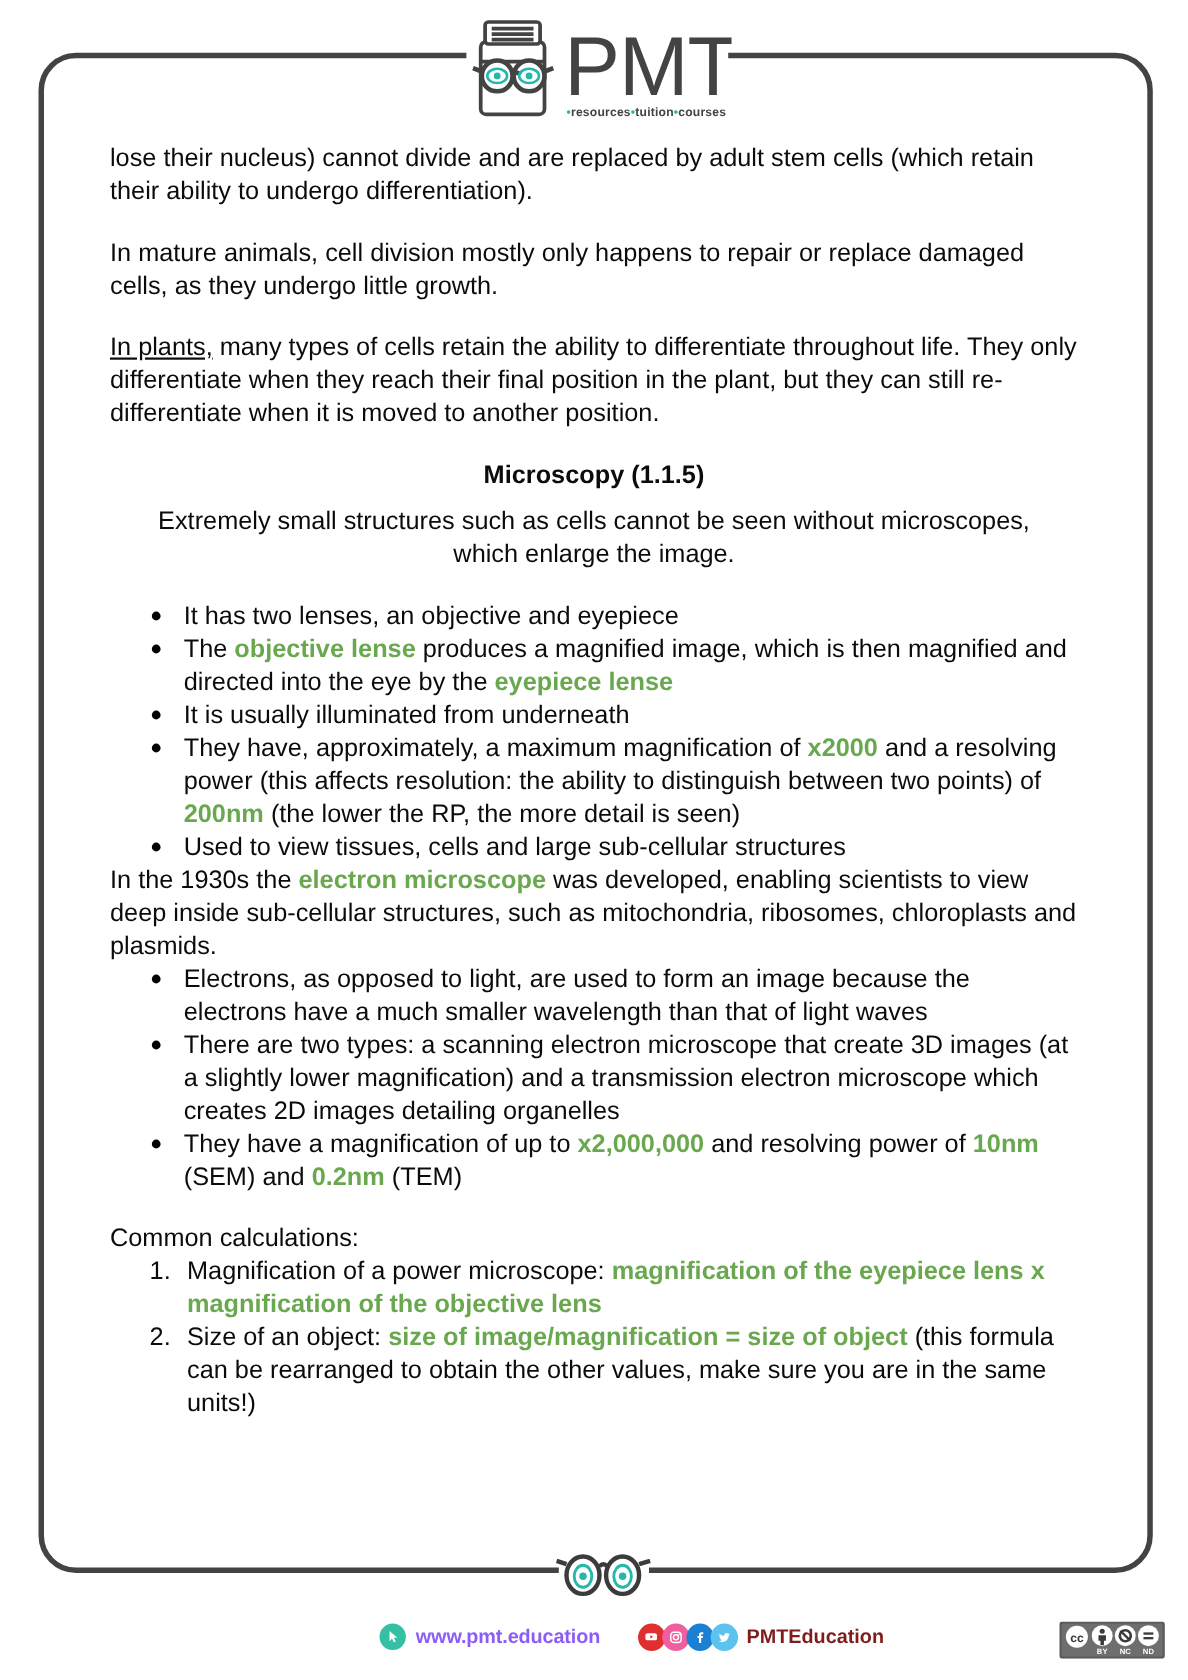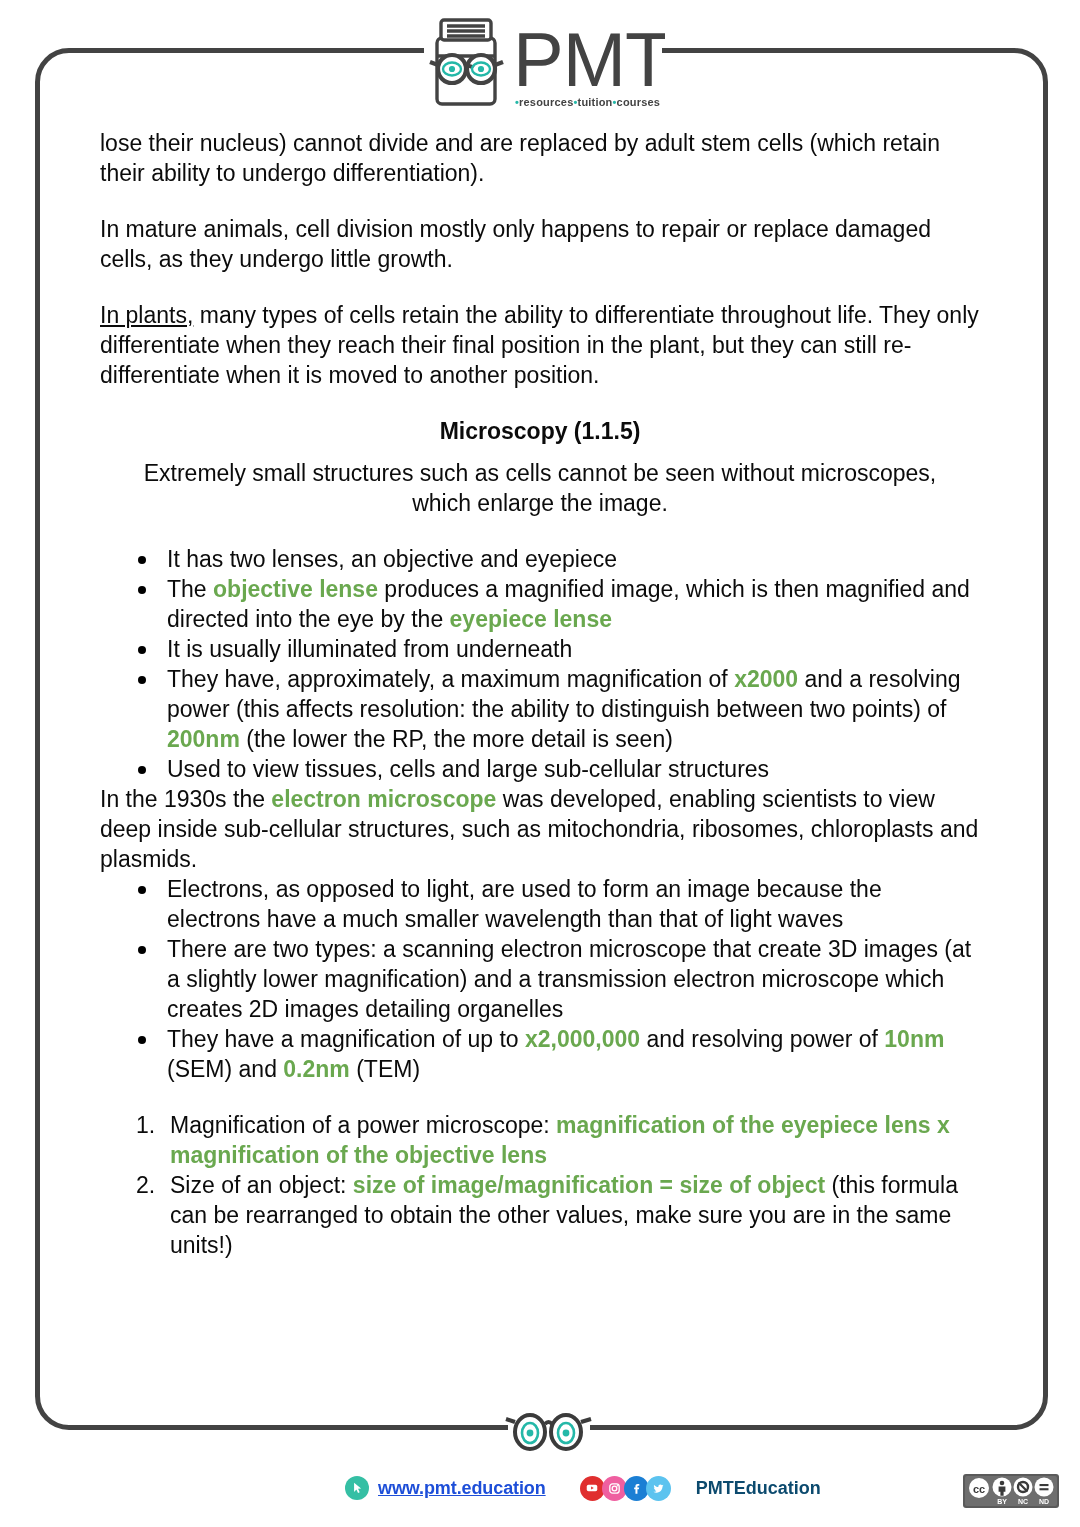--- a/index.html
+++ b/index.html
@@ -274,6 +274,7 @@
 
   <div class="spacer-sm"></div>
 
+  <p class="para tight">Common calculations:</p>
 
   <ol class="num">
     <li><span>Magnification of a power microscope: </span><span class="green">magnification of the eyepiece lens x magnification of the objective lens</span></li>

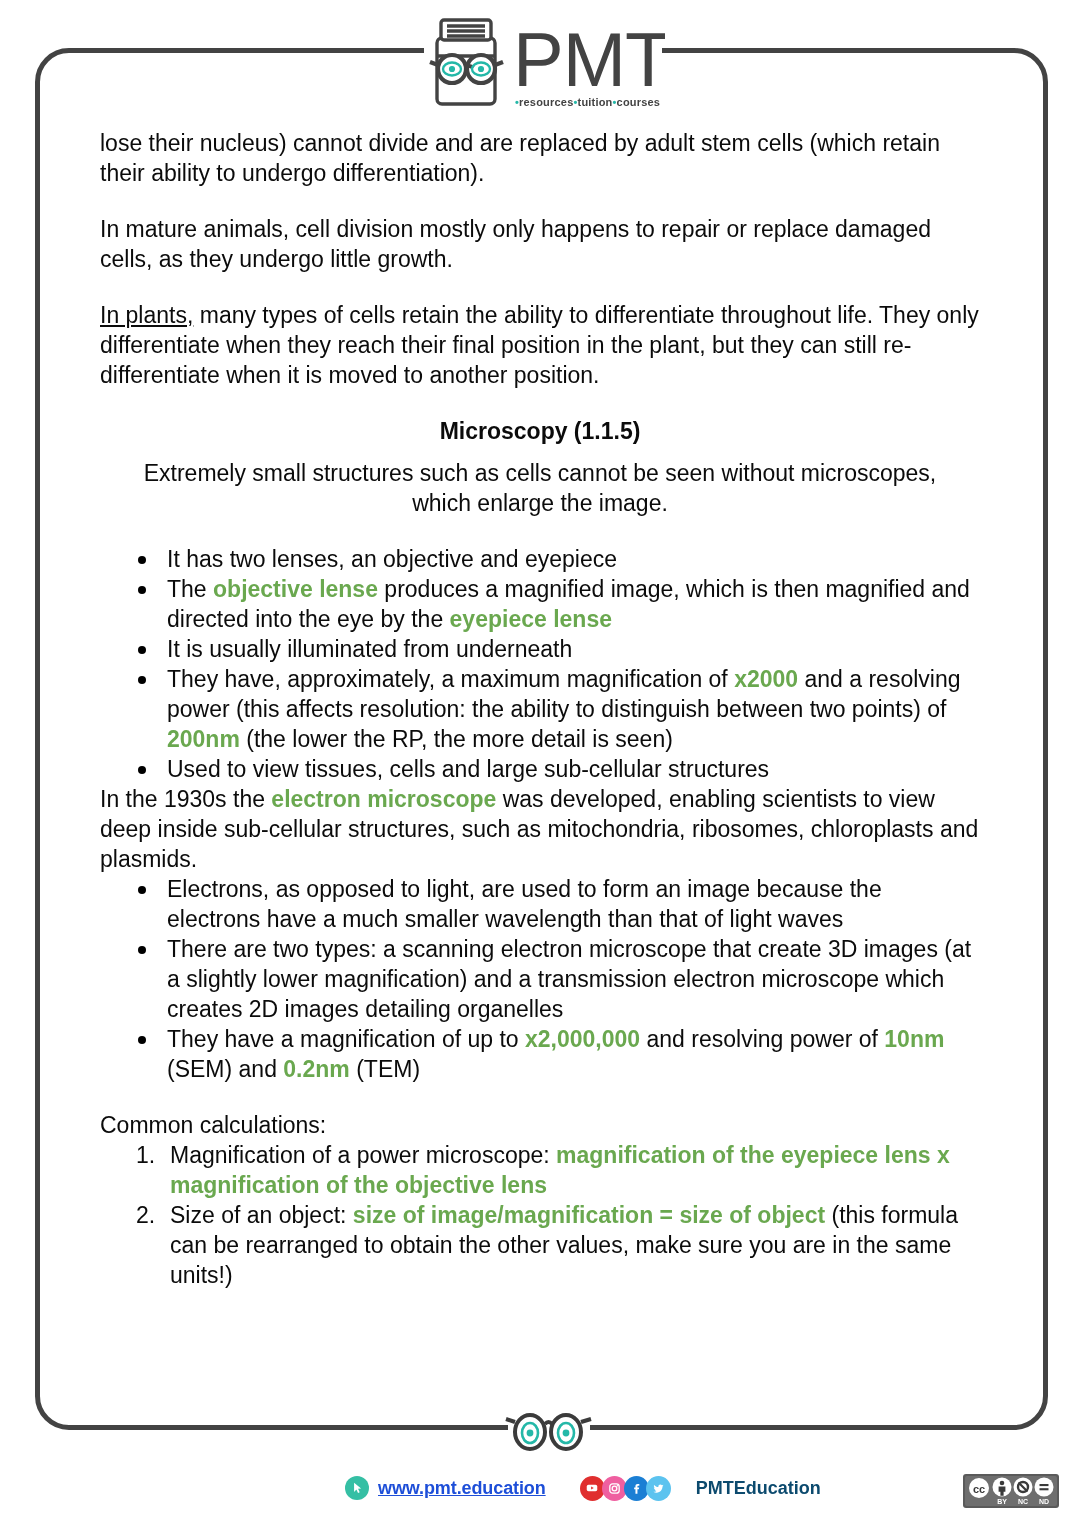--- a/index.html
+++ b/index.html
@@ -166,9 +166,8 @@
   .site-url {
     font-size: 18px;
     font-weight: bold;
-    color: #1d4ed8;
+    color: #8b5cf6;
     letter-spacing: -0.1px;
-    text-decoration: underline;
   }
   .soc-row {
     display: flex;

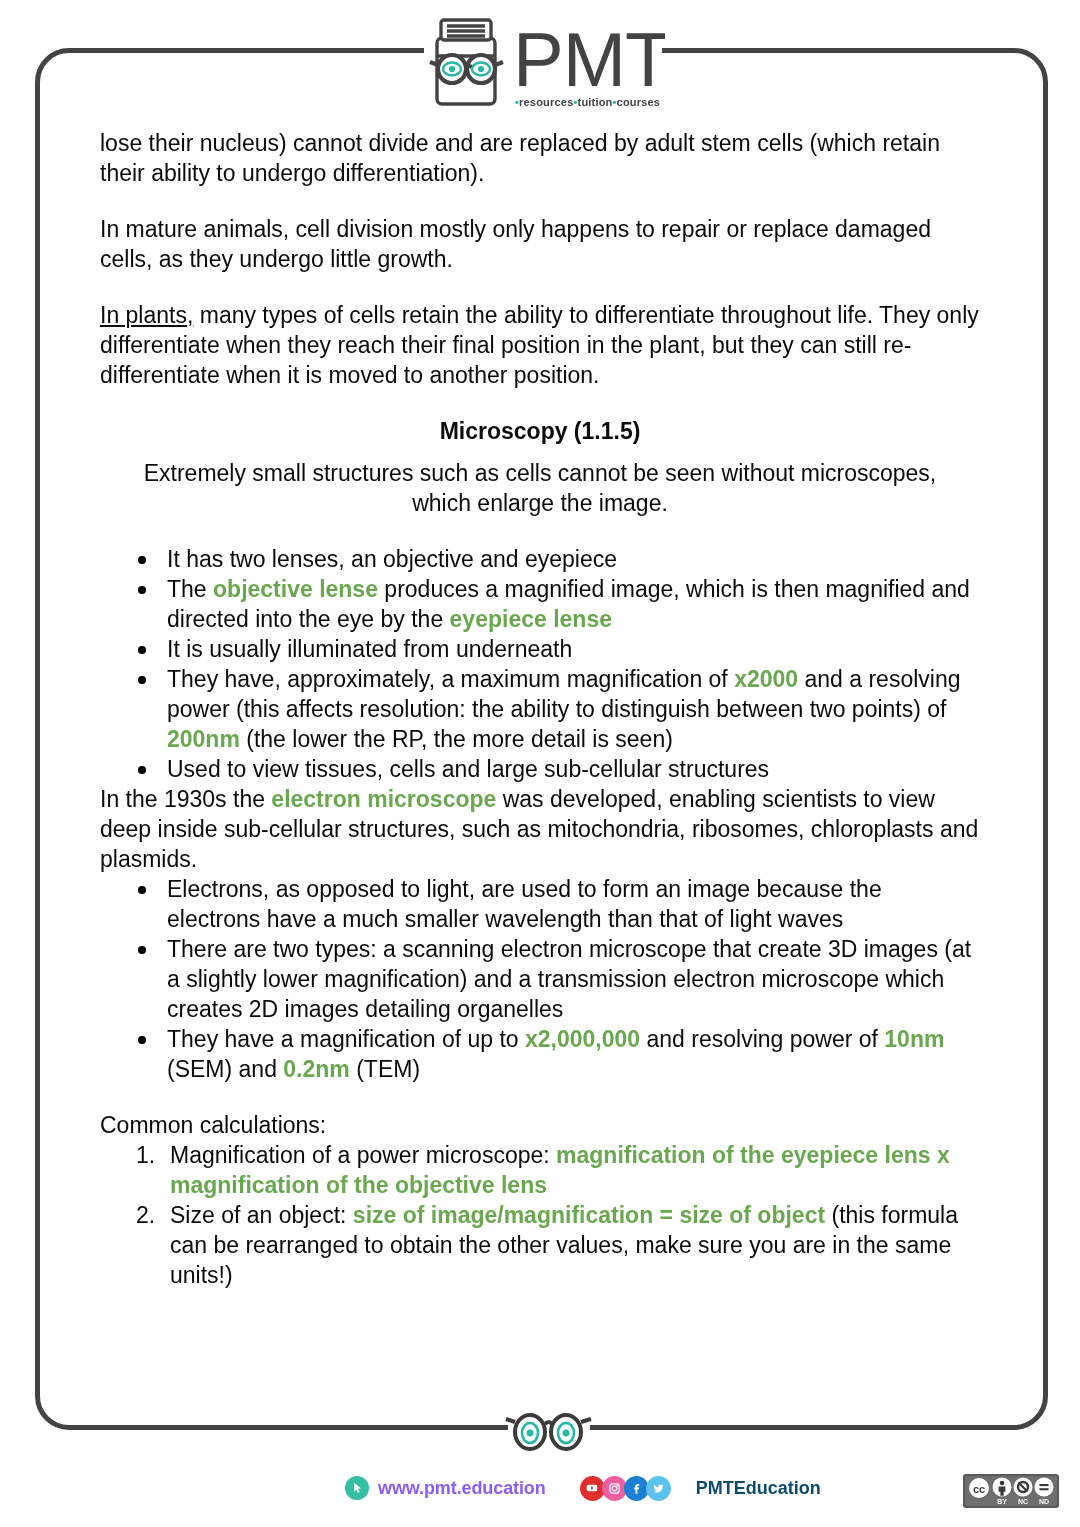--- a/index.html
+++ b/index.html
@@ -189,8 +189,8 @@
   .soc-handle {
     font-size: 18px;
     font-weight: bold;
-    color: #0c4a6e;
-    margin-left: 28px;
+    color: #7f1d1d;
+    margin-left: 11px;
   }
 
   

